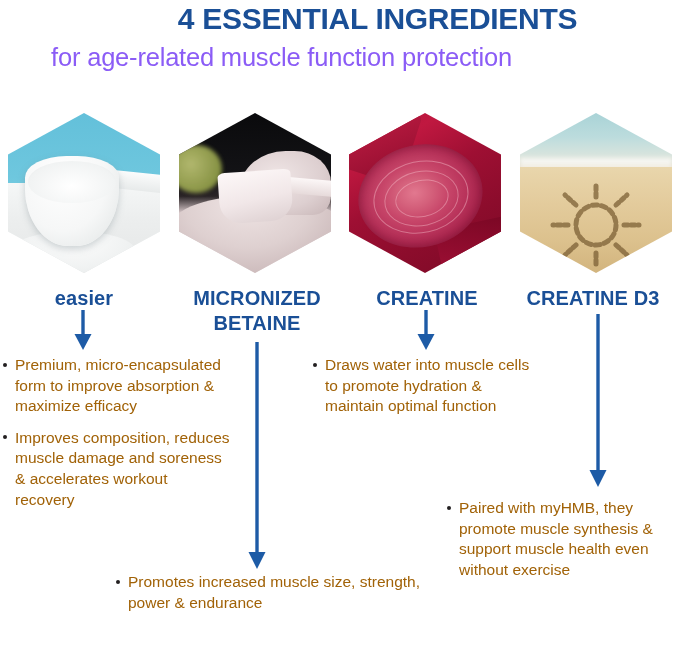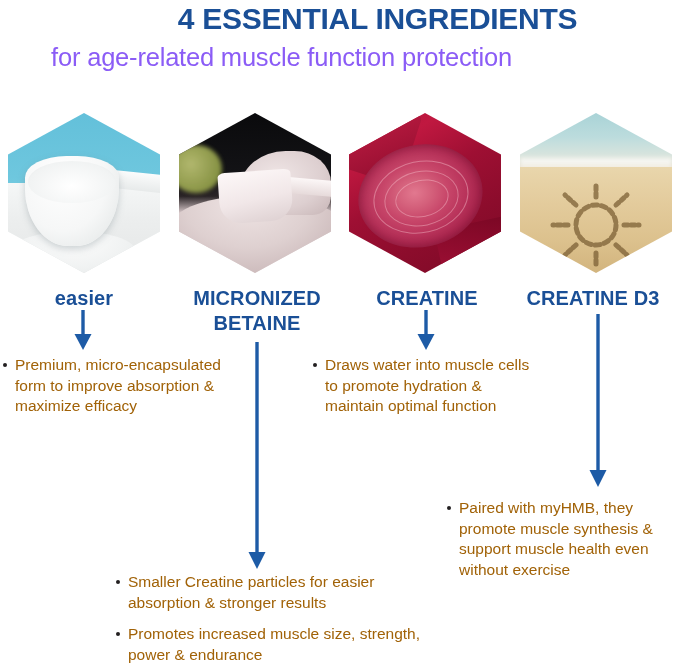--- a/index.html
+++ b/index.html
@@ -306,6 +306,7 @@
 
 <div class="bullets" id="bullets-hmb">
   <div class="bullet">Premium, micro-encapsulated form to improve absorption &amp; maximize efficacy</div>
+  <div class="bullet">Improves composition, reduces muscle damage and soreness &amp; accelerates workout recovery</div>
 </div>
 
 <div class="bullets" id="bullets-creatine">

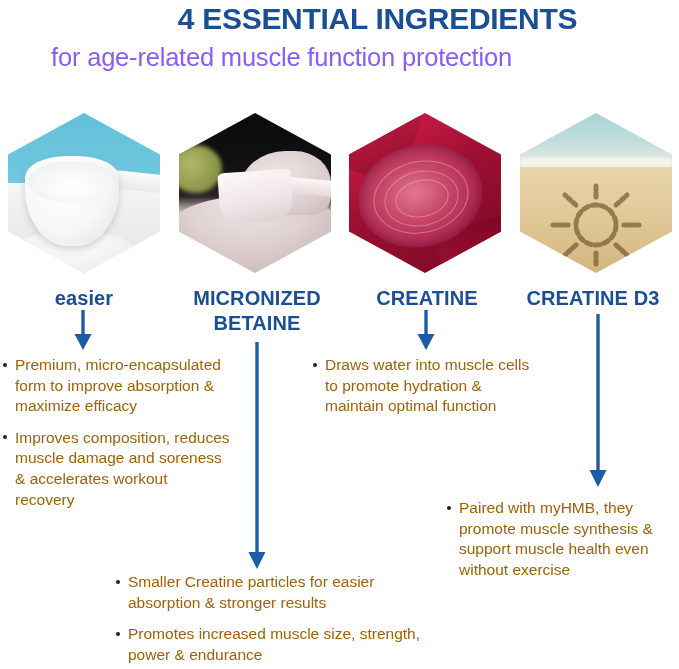--- a/index.html
+++ b/index.html
@@ -310,7 +310,6 @@
 </div>
 
 <div class="bullets" id="bullets-creatine">
-  <div class="bullet">Smaller Creatine particles for easier absorption &amp; stronger results</div>
   <div class="bullet">Promotes increased muscle size, strength, power &amp; endurance</div>
 </div>
 

